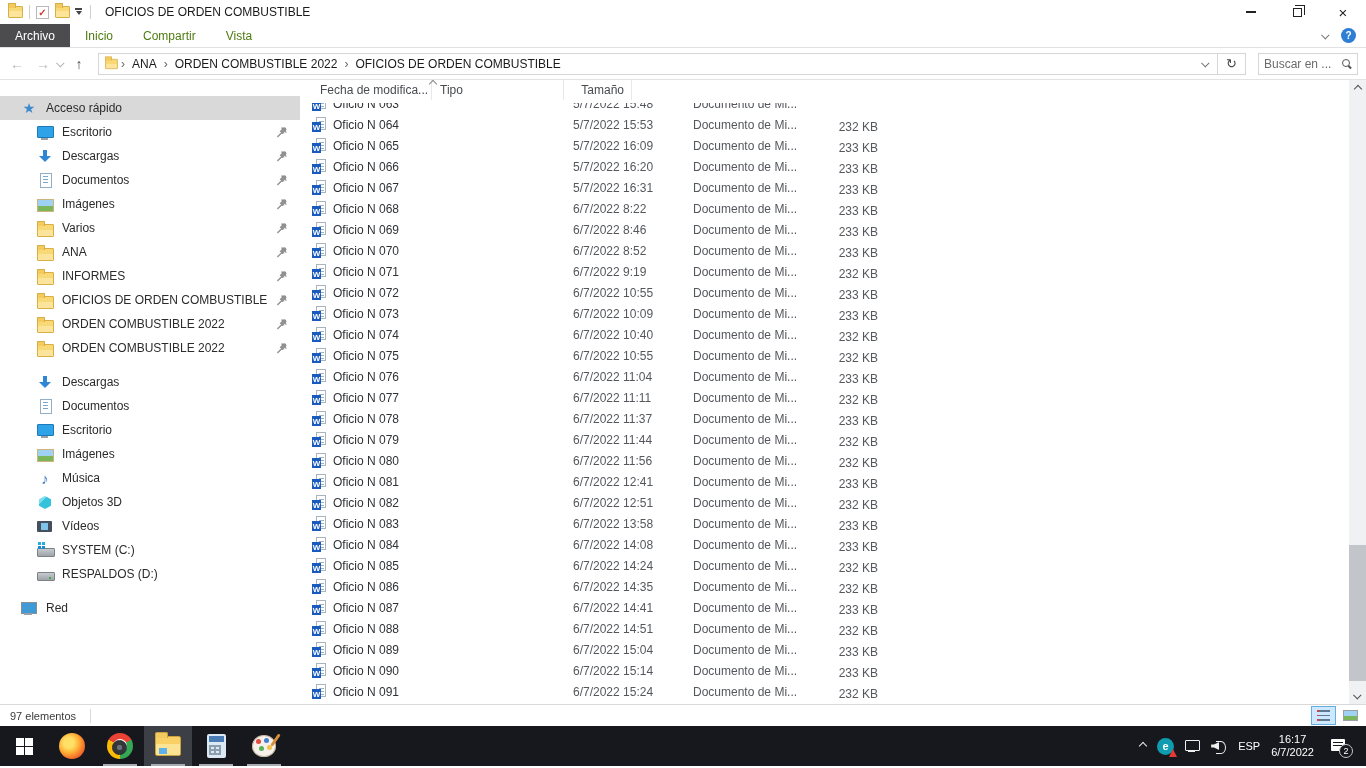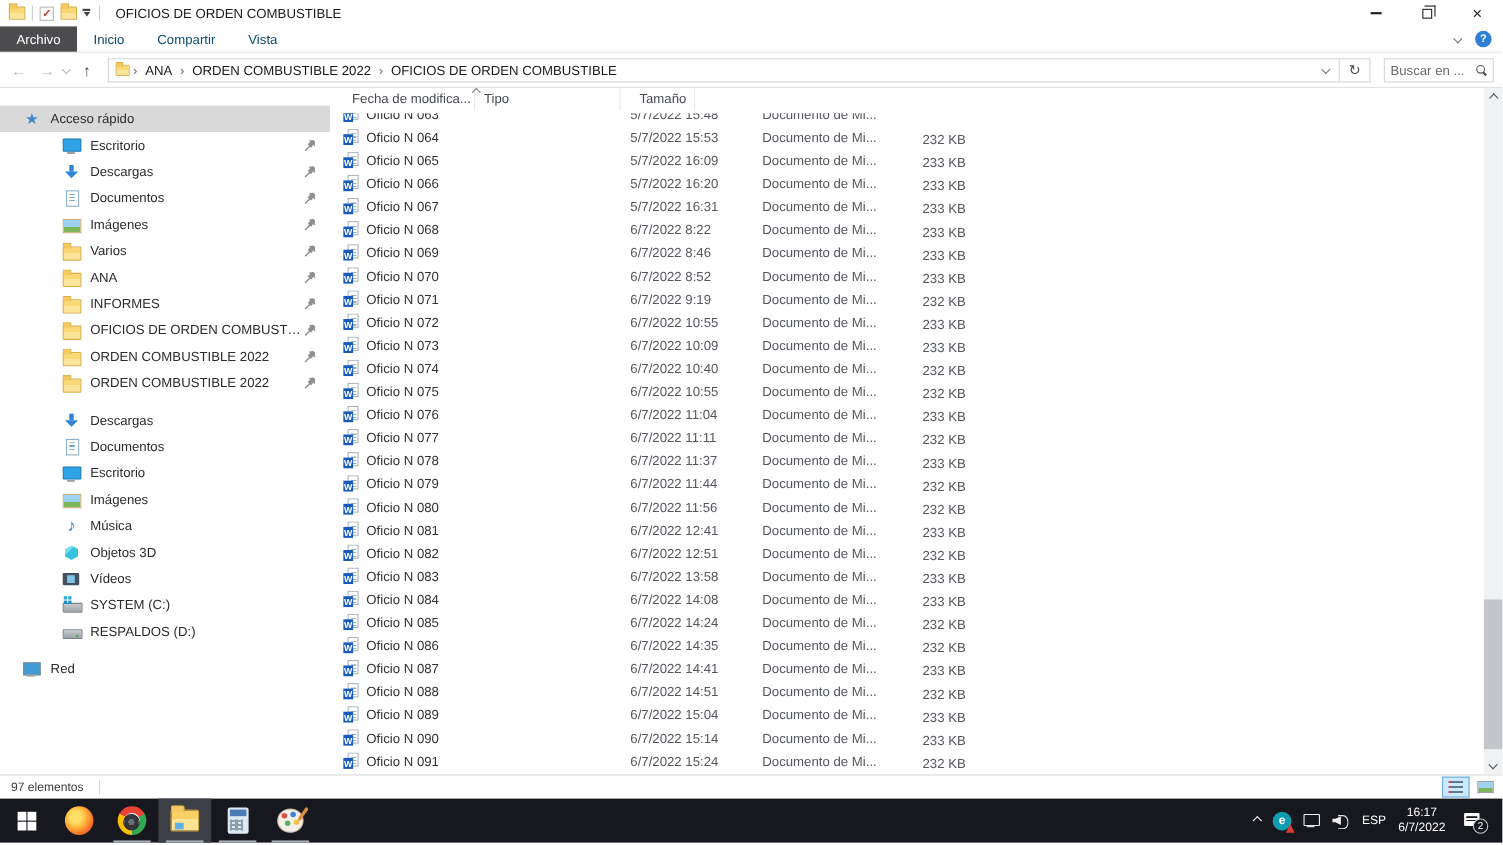--- a/index.html
+++ b/index.html
@@ -27,7 +27,7 @@
 
   
   .ribbon{height:24px;display:flex;align-items:stretch;background:#fff;border-bottom:1px solid #e1e1e1;}
-  .tab{padding:0 15px;font-size:12px;color:#0c4a6e;display:flex;align-items:center;}
+  .tab{padding:0 15px;font-size:12px;color:#4d7c0f;display:flex;align-items:center;}
   .tab.active{background:#4c4c4e;color:#fff;}
   .ribbon-right{margin-left:auto;display:flex;align-items:center;gap:12px;padding-right:10px;}
   .chev{display:inline-block;width:6px;height:6px;border-left:1.5px solid #777;border-bottom:1.5px solid #777;}

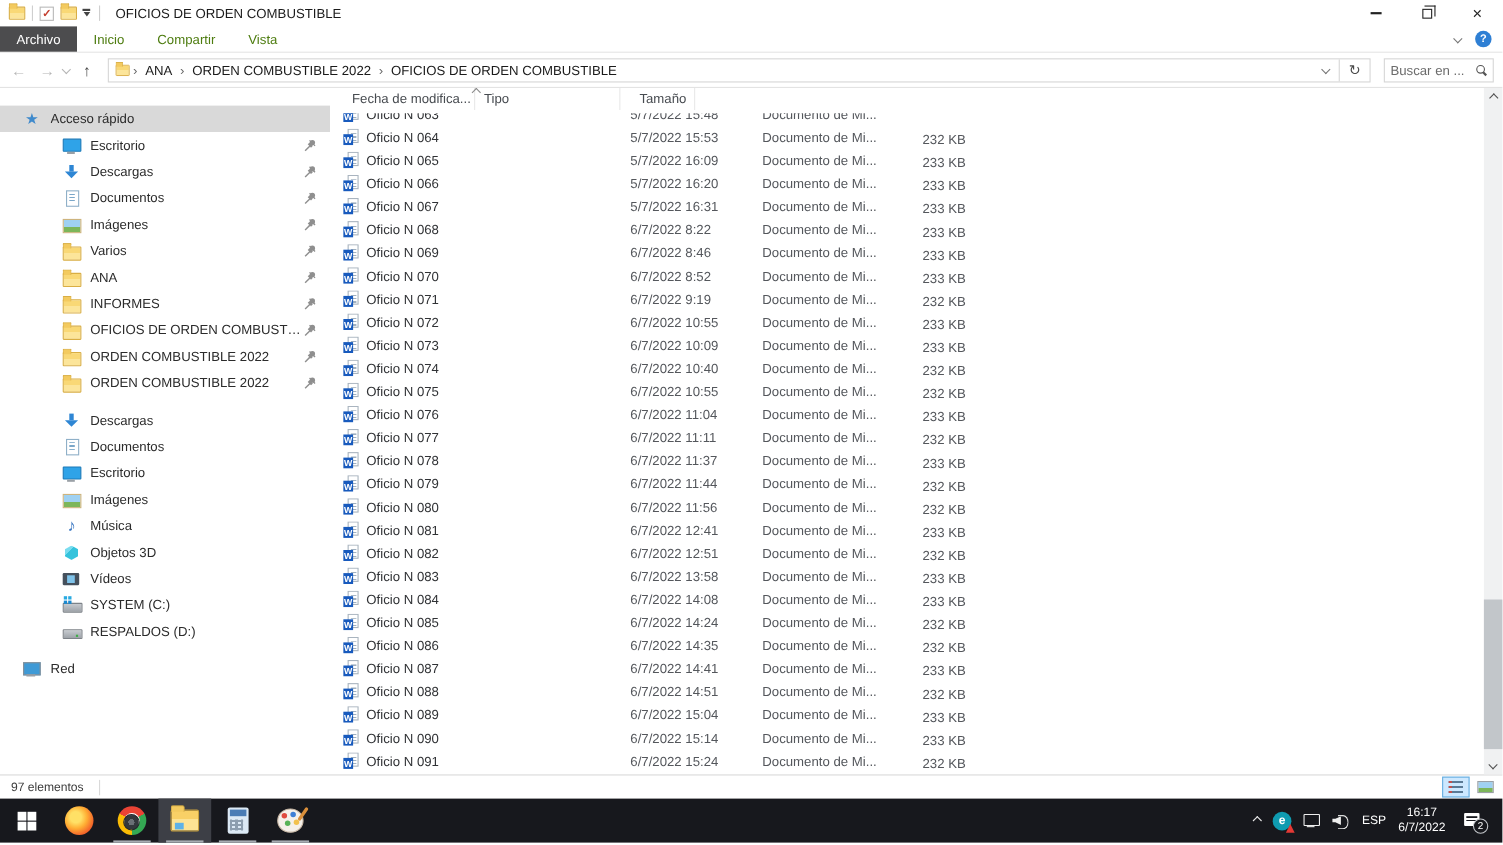--- a/index.html
+++ b/index.html
@@ -57,7 +57,7 @@
 
   
   .sidebar{width:300px;overflow:hidden;padding-top:16px;flex:0 0 300px;}
-  .side-row{height:24px;display:flex;align-items:center;font-size:12px;color:#2b2b2b;padding-left:56px;white-space:nowrap;}
+  .side-row{height:24px;display:flex;align-items:center;font-size:12px;color:#2b2b2b;padding-left:36px;white-space:nowrap;}
   .side-row.header{padding-left:20px;}
   .side-row.selected{background:#d9d9d9;}
   .side-gap{height:10px;}

